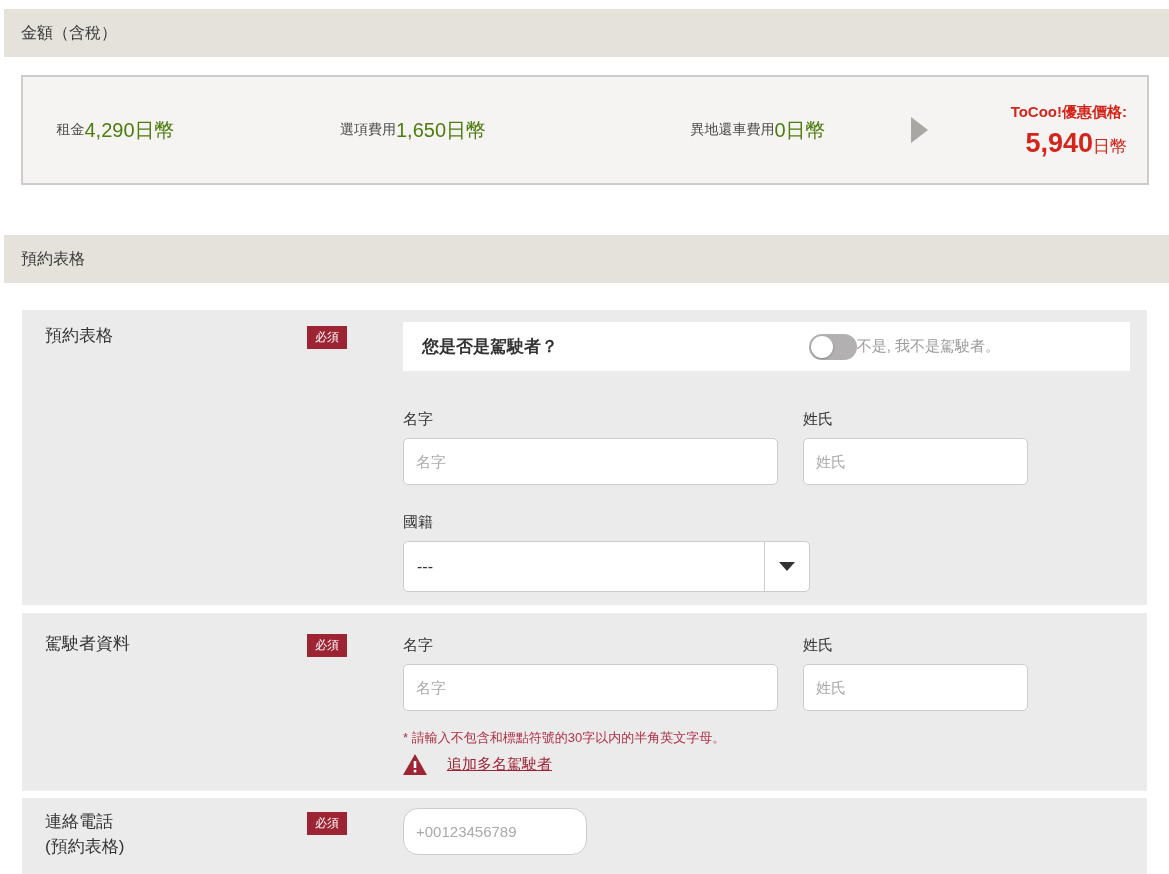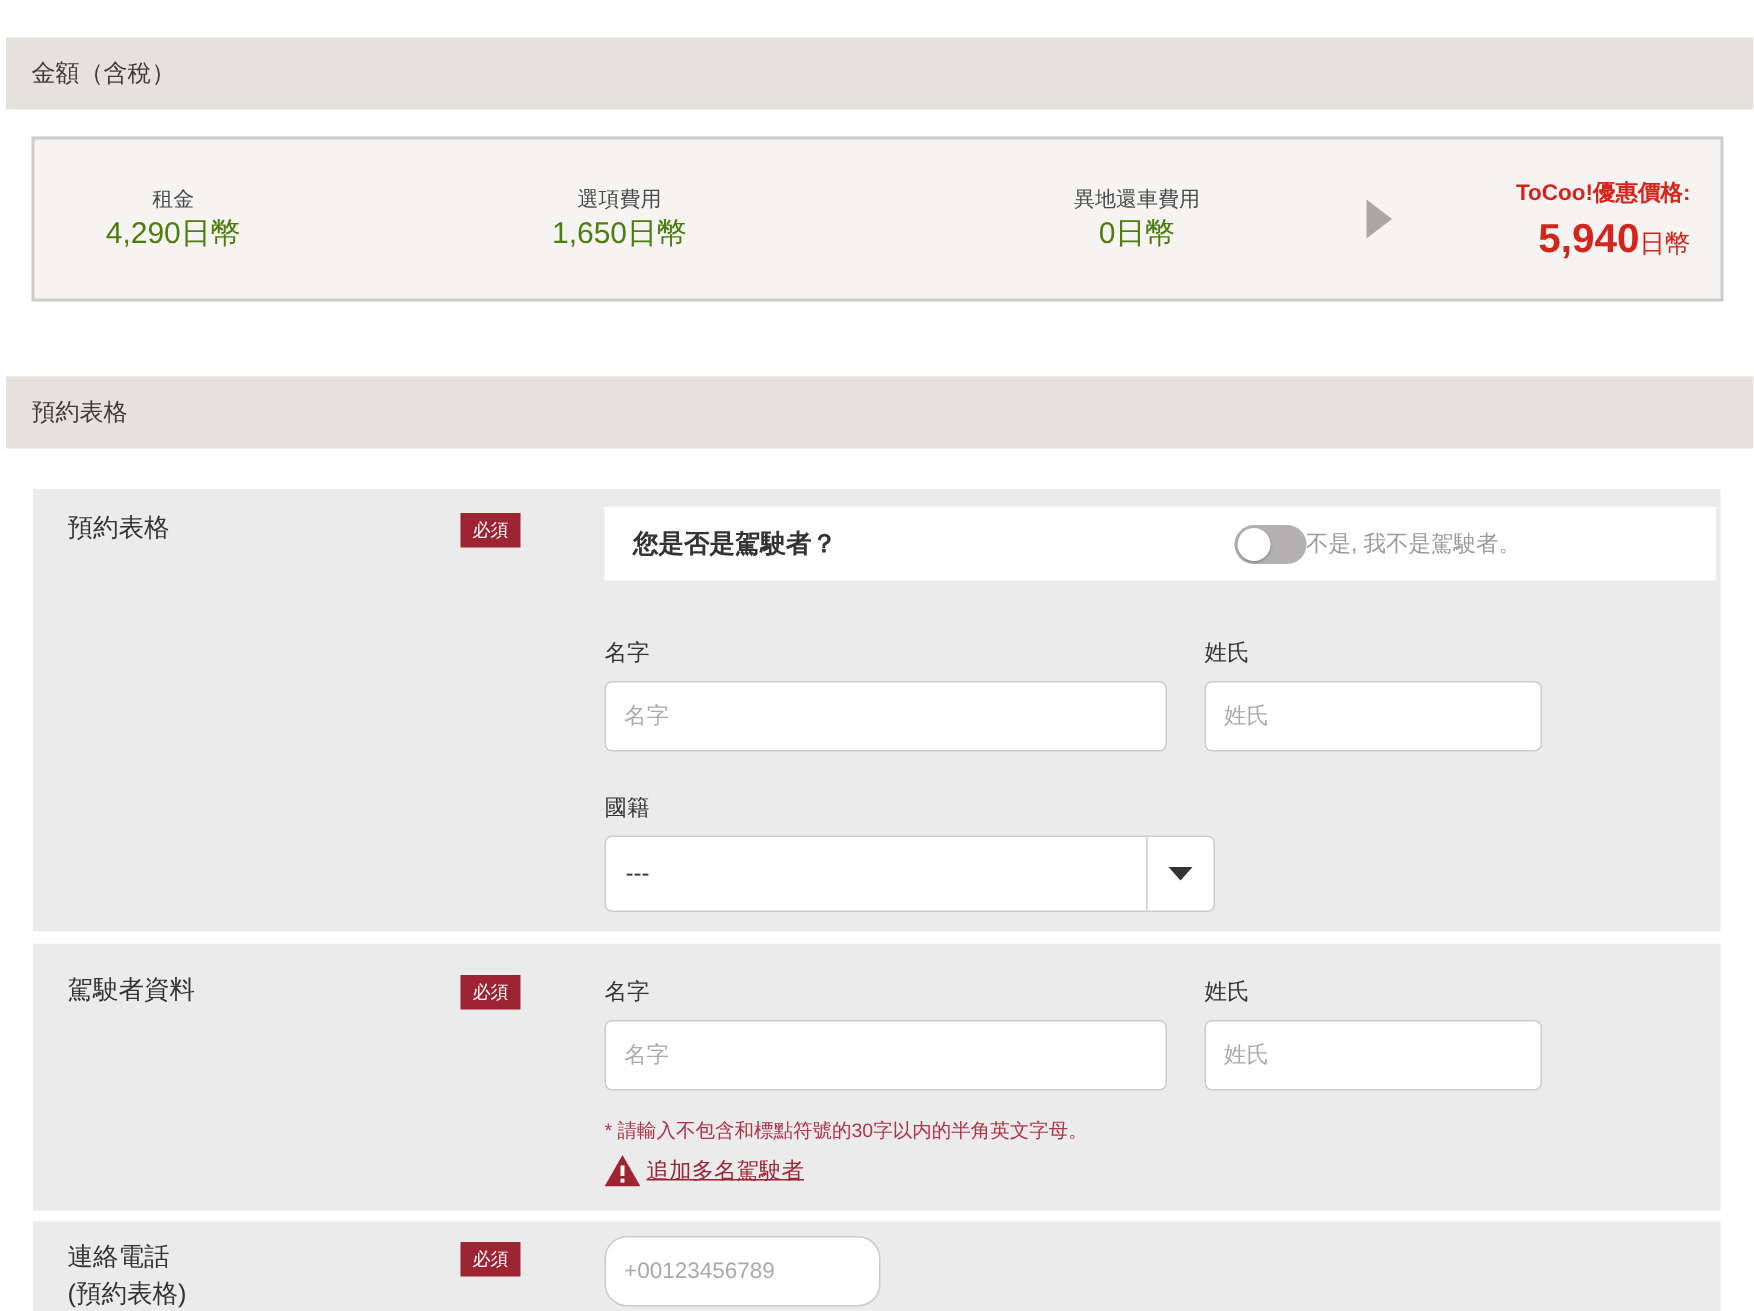--- a/index.html
+++ b/index.html
@@ -20,7 +20,7 @@
     padding-left: 17px;
     font-size: 16px; color: #3a3a3a;
   }
-  .bar1 { margin-top: 25px; }
+  .bar1 { margin-top: 9px; }
   .bar2 { margin-top: 50px; }
 
   

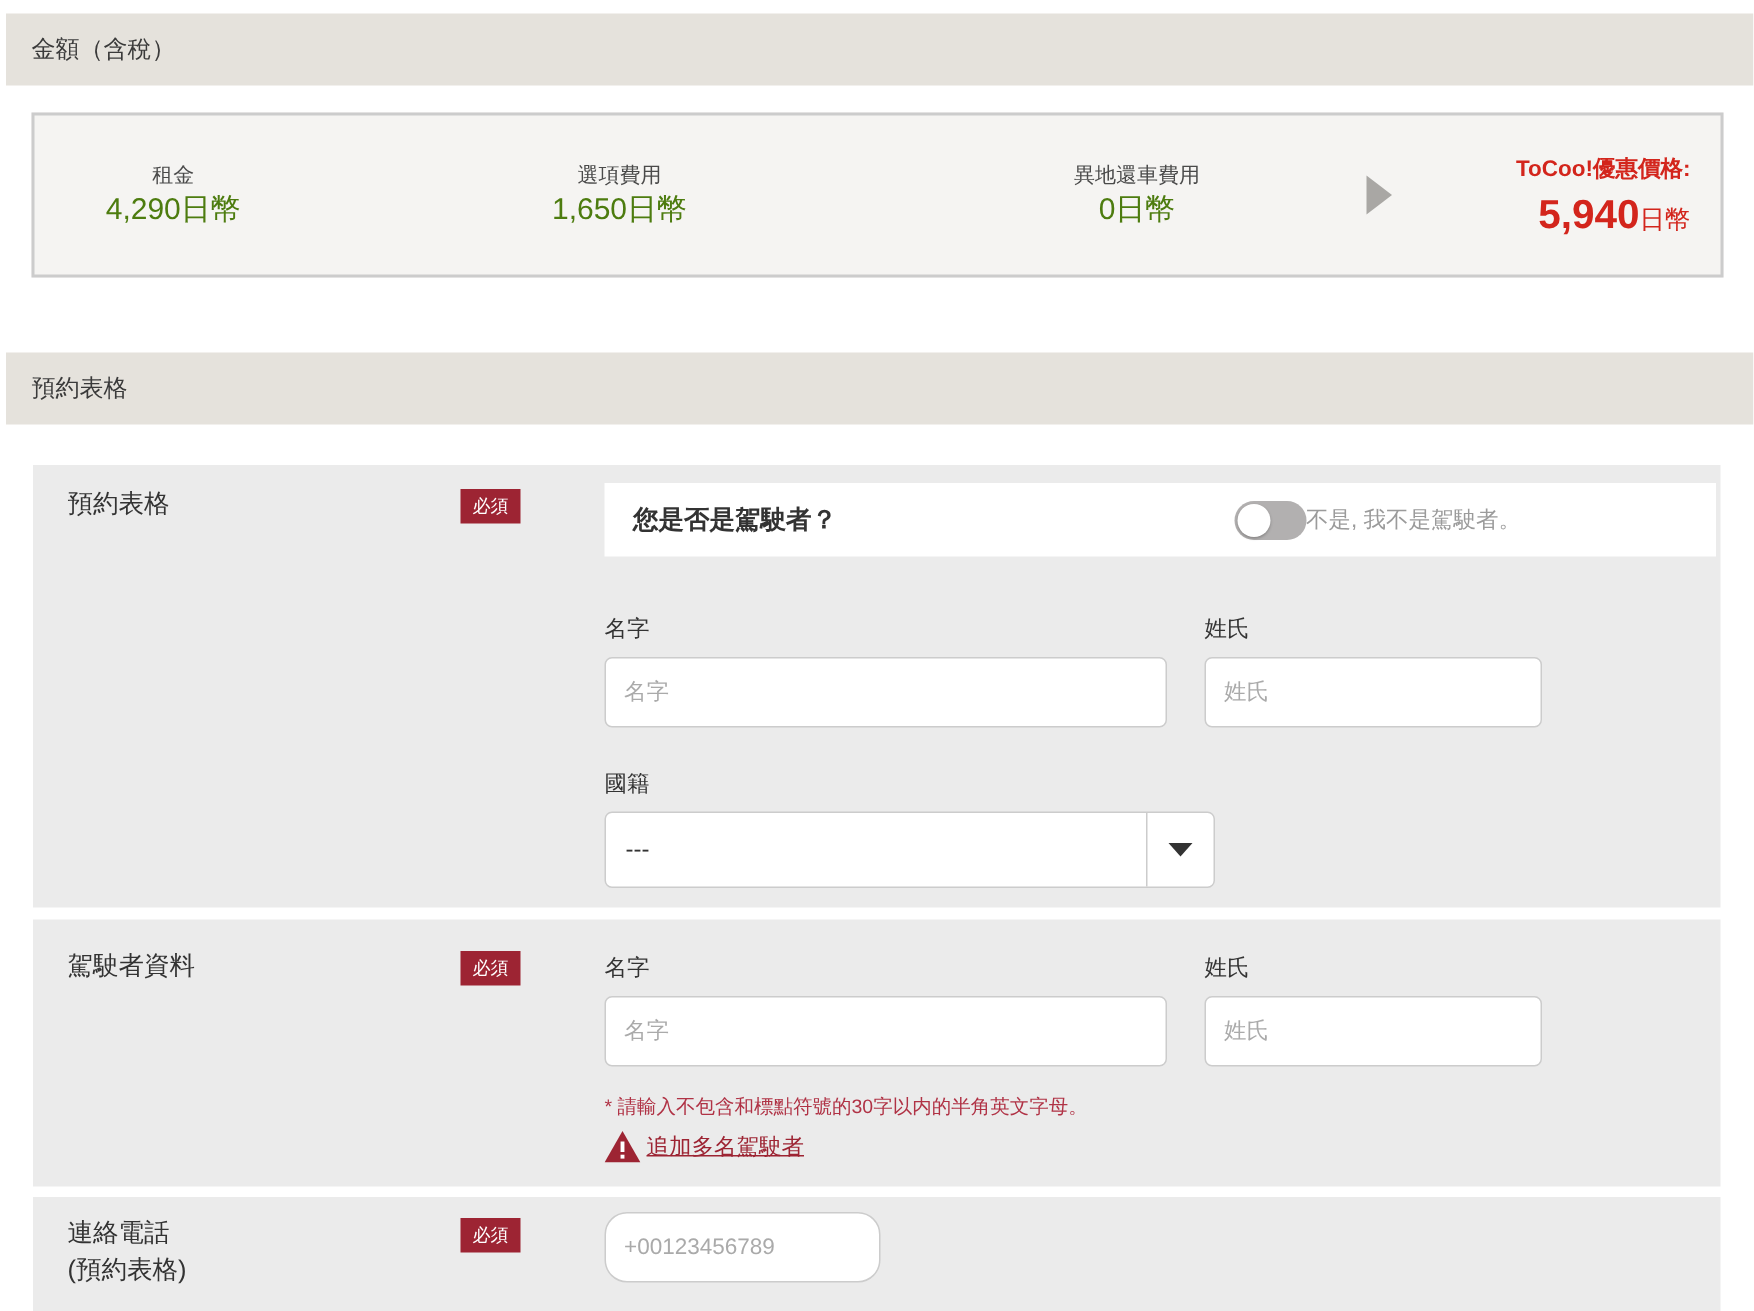--- a/index.html
+++ b/index.html
@@ -32,7 +32,7 @@
     display: flex; align-items: stretch;
   }
   .fee-col {
-    display: flex; flex-direction: column;
+    display: flex; flex-direction: row;
     justify-content: center; align-items: center;
     gap: 0; text-align: center;
   }

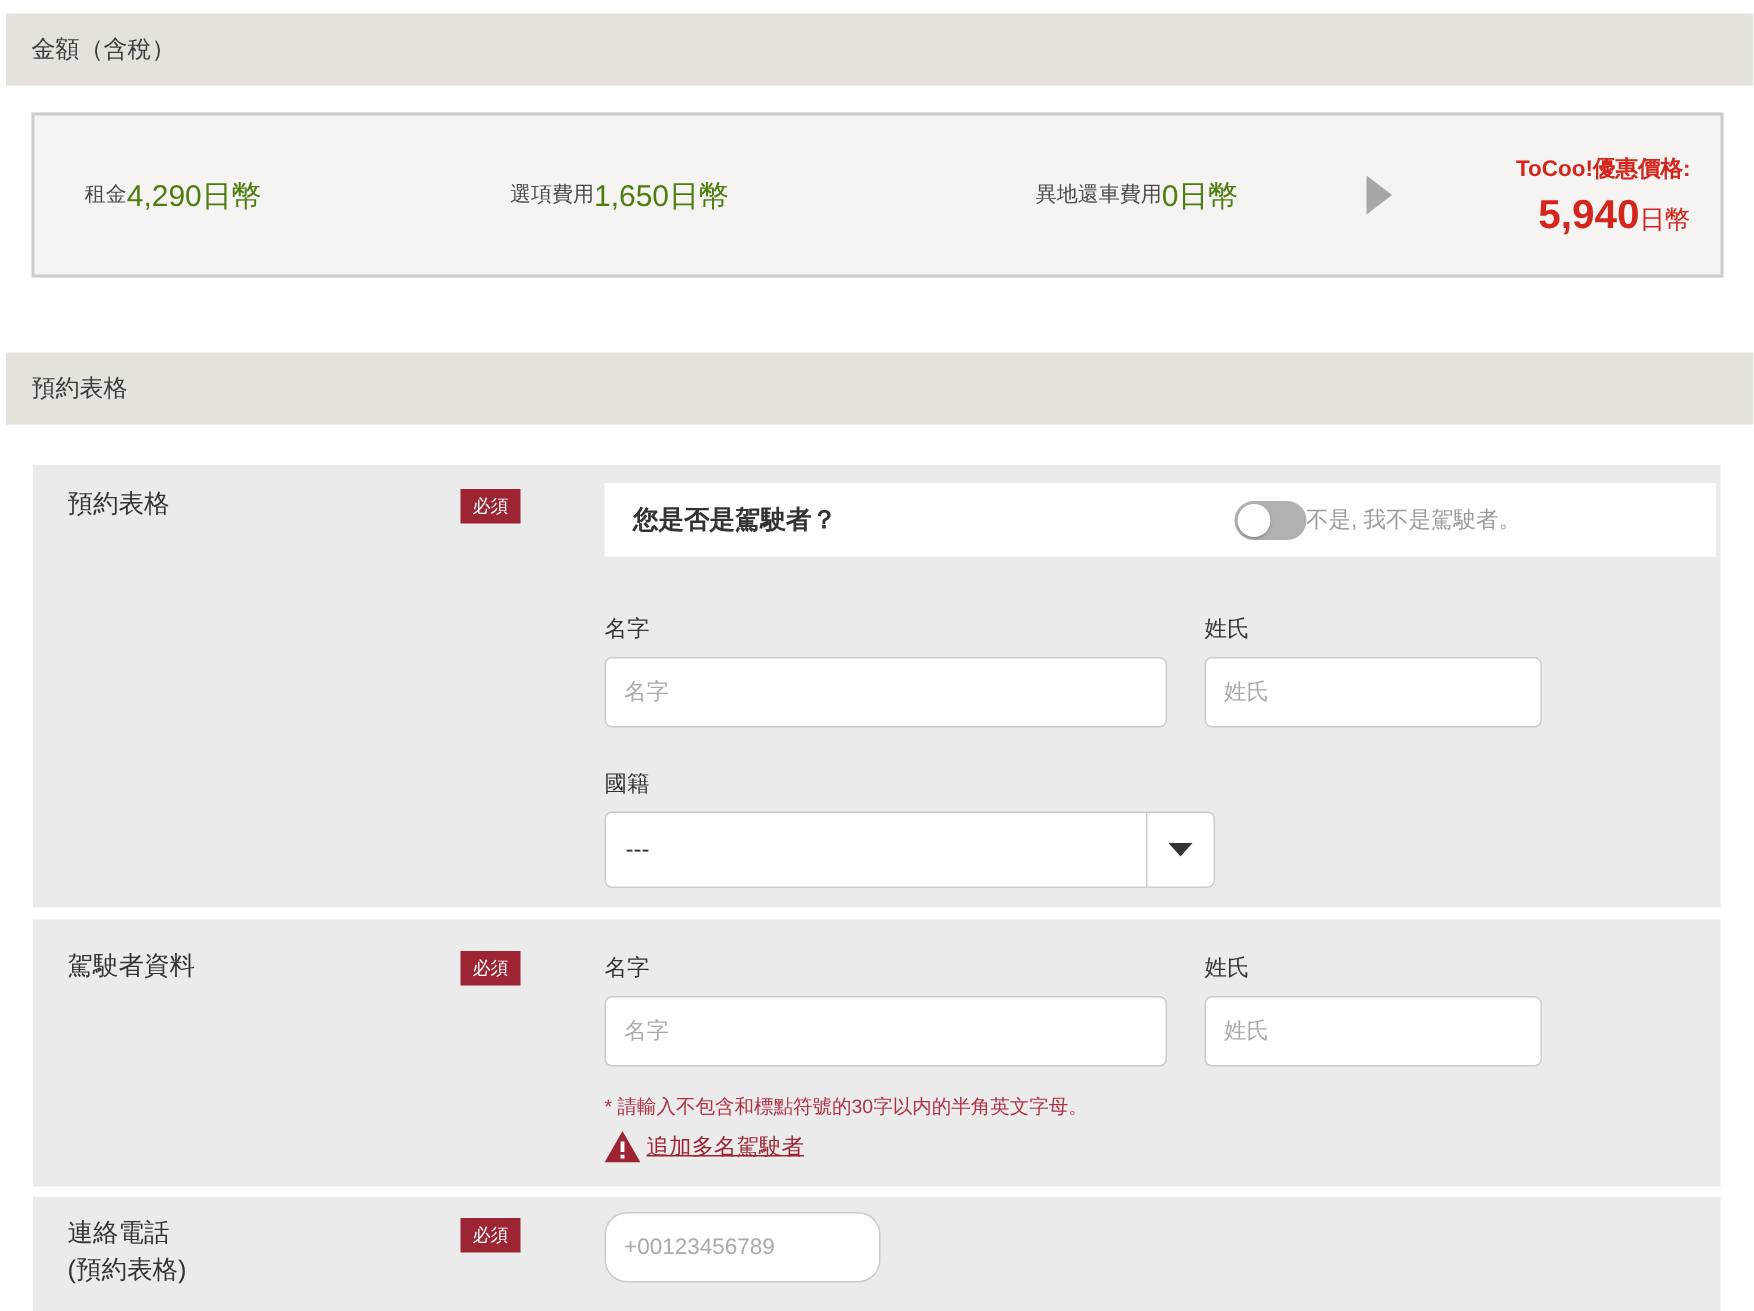--- a/index.html
+++ b/index.html
@@ -85,7 +85,7 @@
     margin-top: 2px;
   }
 
-  .content-col { flex: 1; padding-right: 3px; }
+  .content-col { flex: 1; padding-right: 17px; }
   .sec-booking .content-col { padding-top: 12px; }
   .sec-driver  .content-col { padding-top: 23px; }
   .sec-phone   .content-col { padding-top: 10px; }

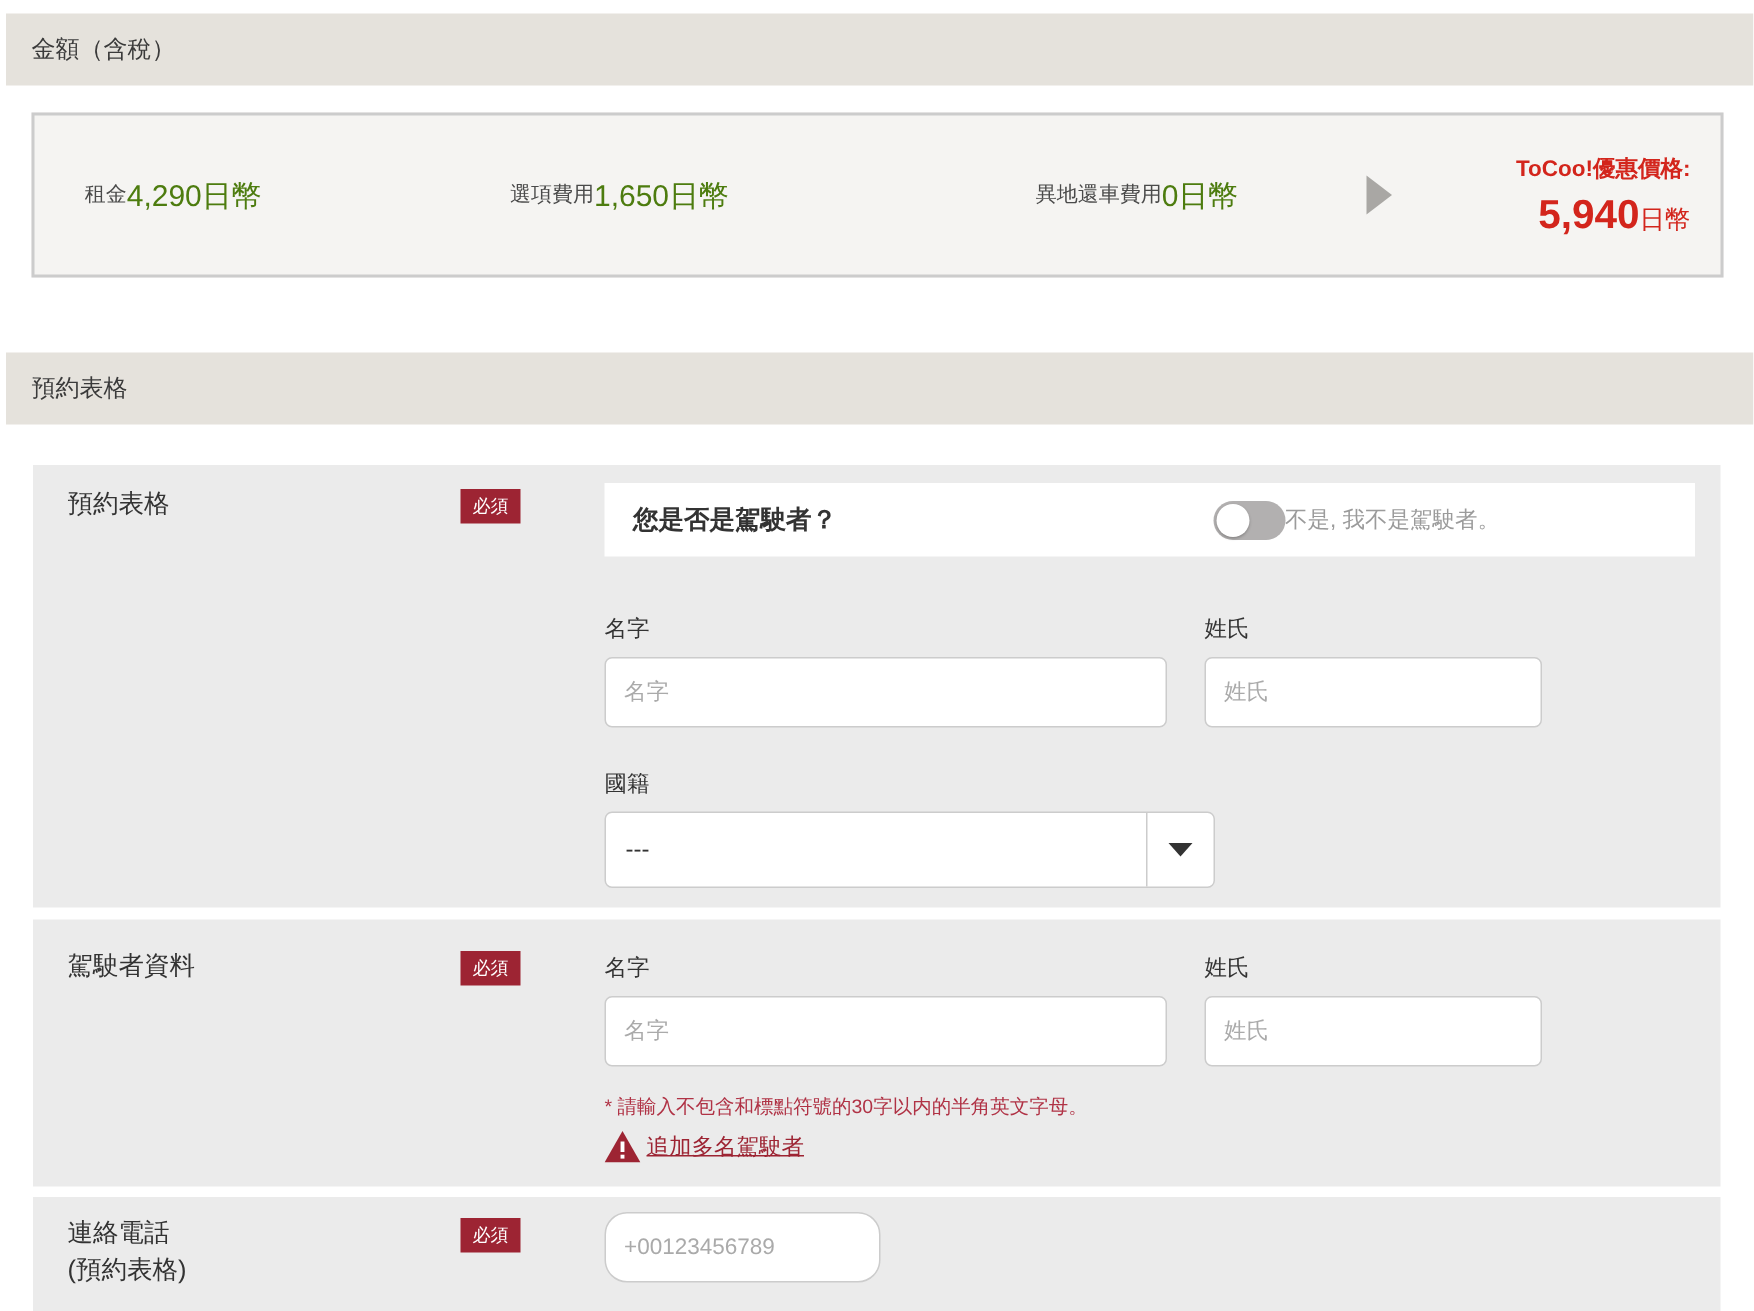--- a/index.html
+++ b/index.html
@@ -145,7 +145,7 @@
 
   
   .red-note { margin-top: 18px; font-size: 13px; color: #b03245; }
-  .add-driver-row { margin-top: 7px; display: flex; align-items: center; gap: 4px; }
+  .add-driver-row { margin-top: 7px; display: flex; align-items: center; gap: 20px; }
   .warning-icon { display: block; }
   .add-driver-link { font-size: 15px; color: #9d2433; text-decoration: underline; cursor: pointer; }
 </style>

